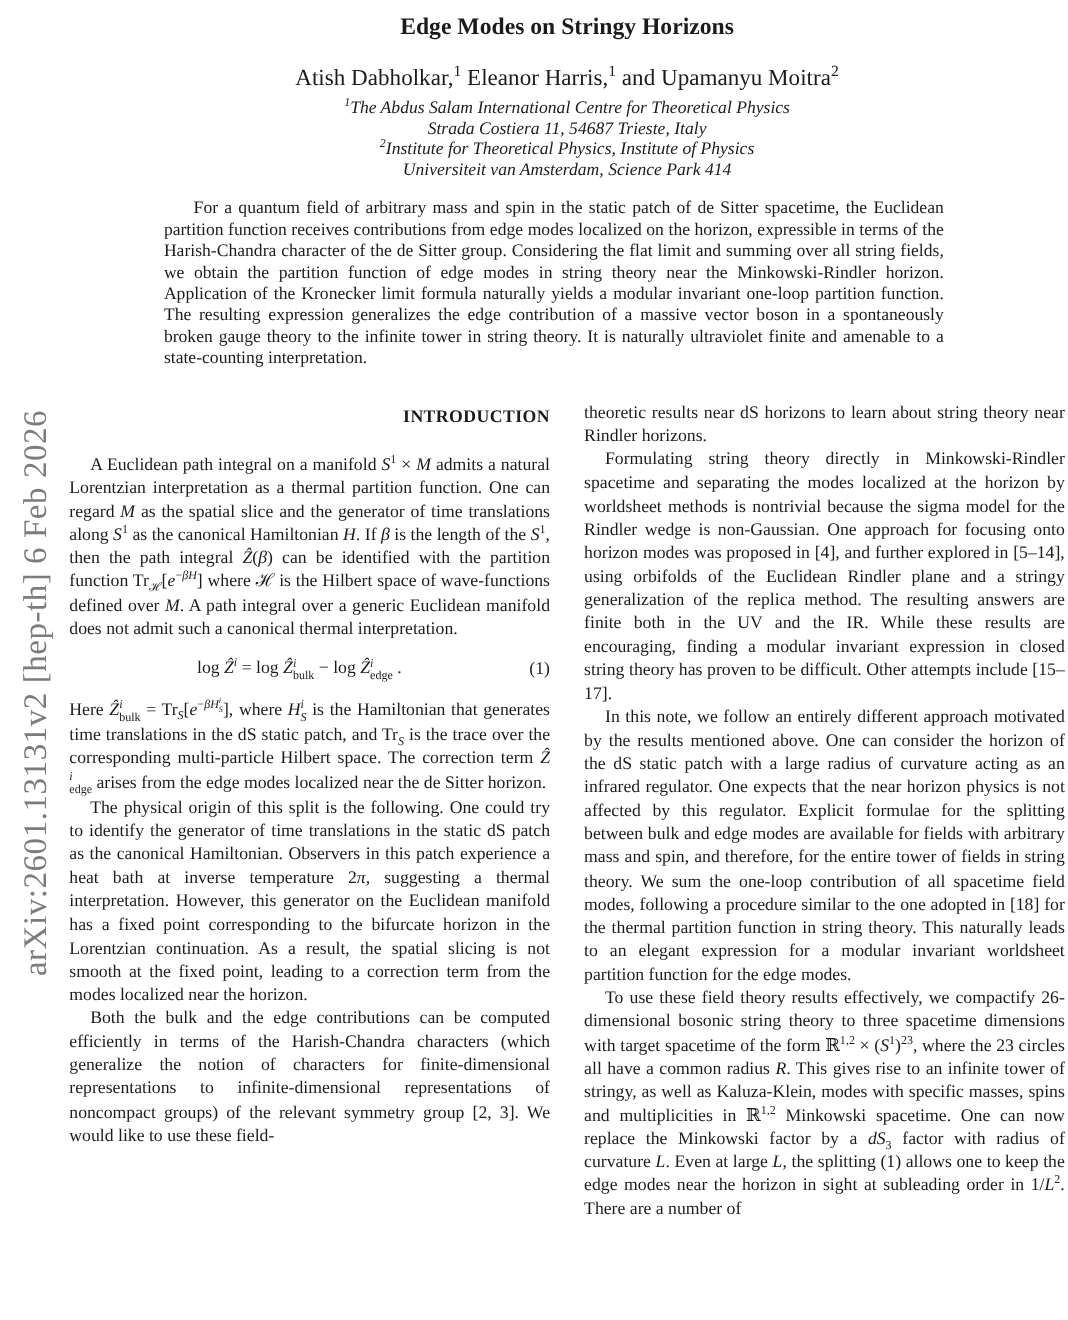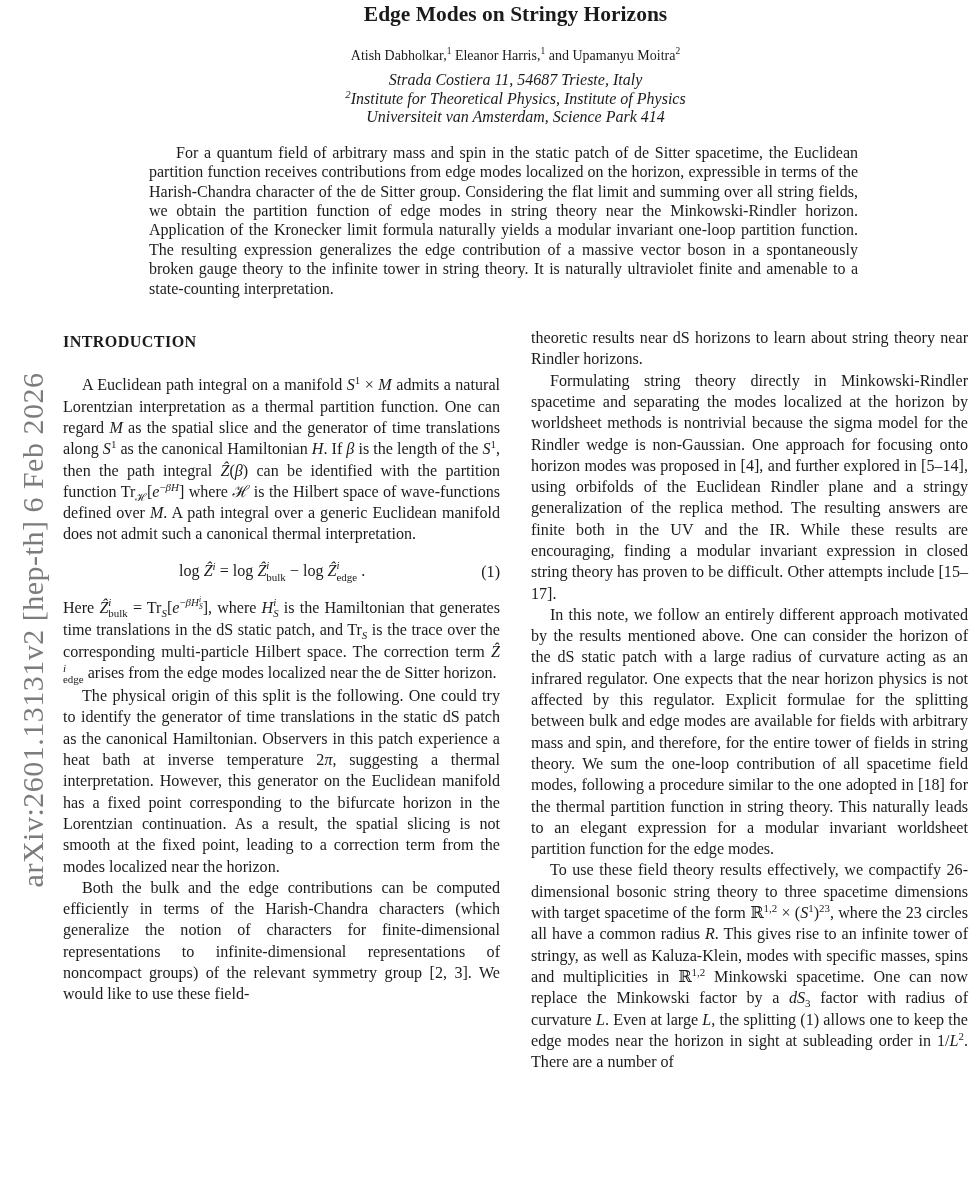--- a/index.html
+++ b/index.html
@@ -18,7 +18,7 @@
 
   .content { position:absolute; left:63px; top:0; width:905px; }
 
-  .head { text-align:center; padding-top:2px; }
+  .head { text-align:center; padding-top:12px; }
   .title { font-size:21.5px; font-weight:bold; margin:0; }
   .authors { font-size:14px; margin-top:21px; }
   .affils { font-style:italic; font-size:16px; line-height:18.6px; margin-top:7px; }

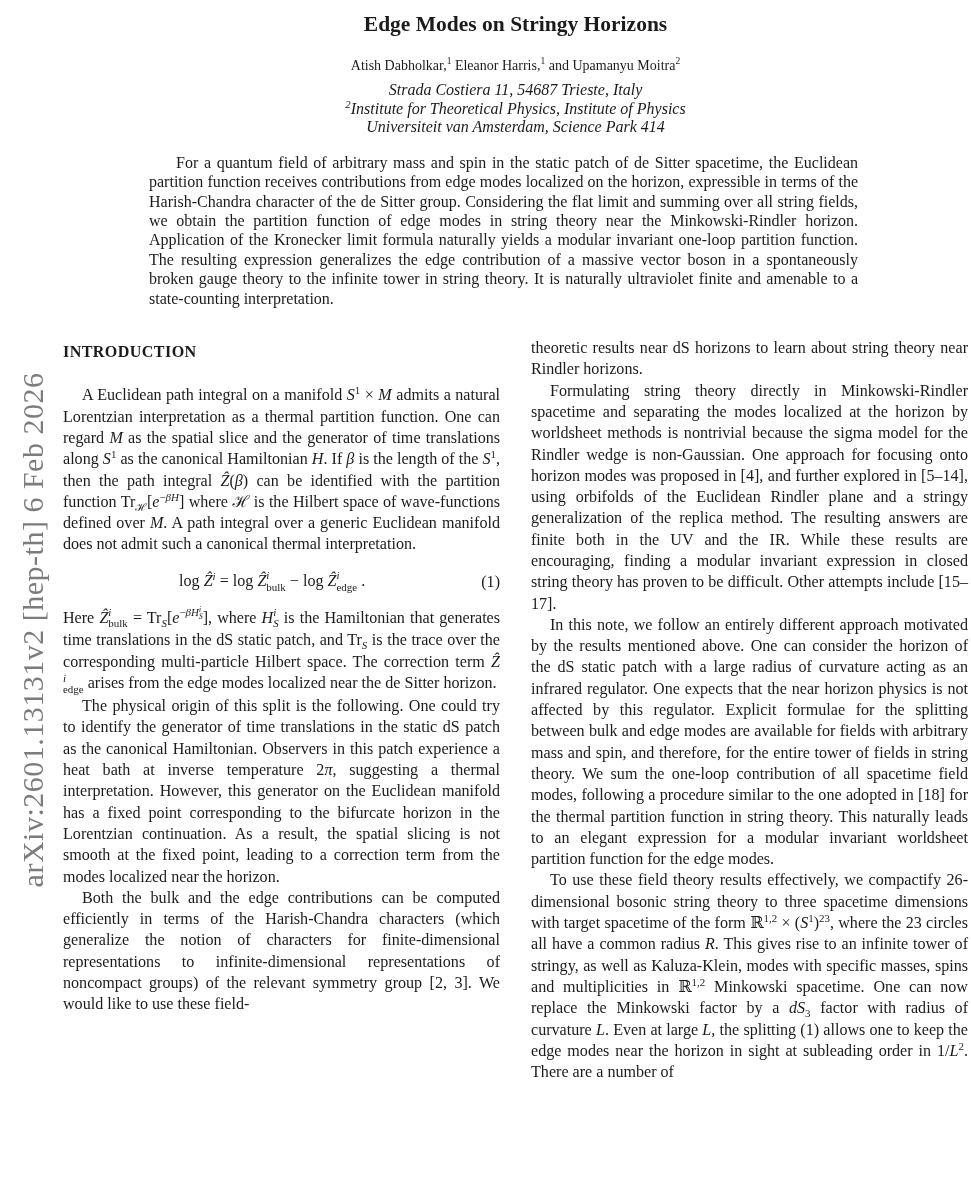--- a/index.html
+++ b/index.html
@@ -20,7 +20,7 @@
 
   .head { text-align:center; padding-top:12px; }
   .title { font-size:21.5px; font-weight:bold; margin:0; }
-  .authors { font-size:14px; margin-top:21px; }
+  .authors { font-size:21px; margin-top:21px; }
   .affils { font-style:italic; font-size:16px; line-height:18.6px; margin-top:7px; }
   .affils div { margin:0; }
 

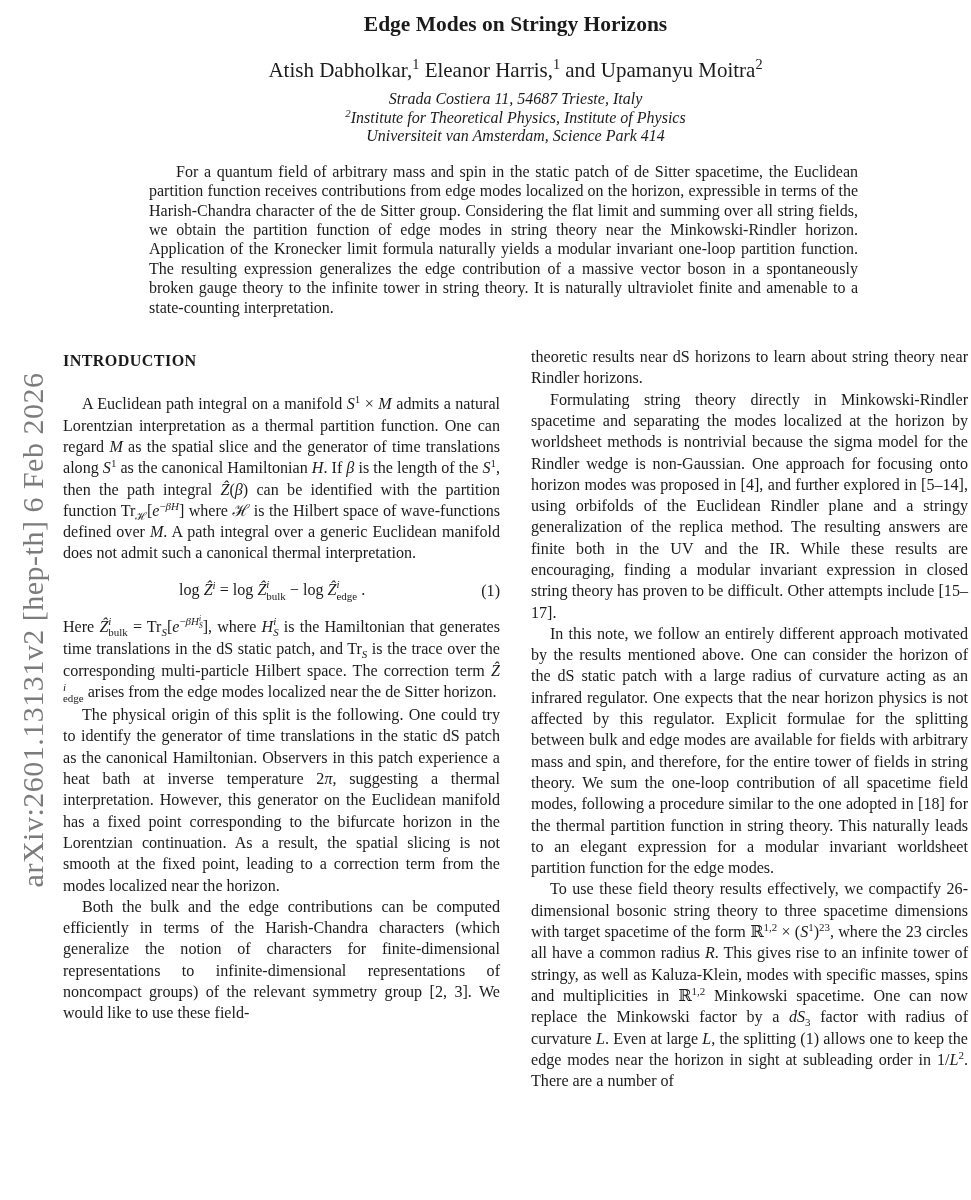--- a/index.html
+++ b/index.html
@@ -64,6 +64,7 @@
       <div class="title">Edge Modes on Stringy Horizons</div>
       <div class="authors">Atish Dabholkar,<sup>1</sup> Eleanor Harris,<sup>1</sup> and Upamanyu Moitra<sup>2</sup></div>
       <div class="affils">
+        <div><sup>1</sup>The Abdus Salam International Centre for Theoretical Physics</div>
         <div>Strada Costiera 11, 54687 Trieste, Italy</div>
         <div><sup>2</sup>Institute for Theoretical Physics, Institute of Physics</div>
         <div>Universiteit van Amsterdam, Science Park 414</div>

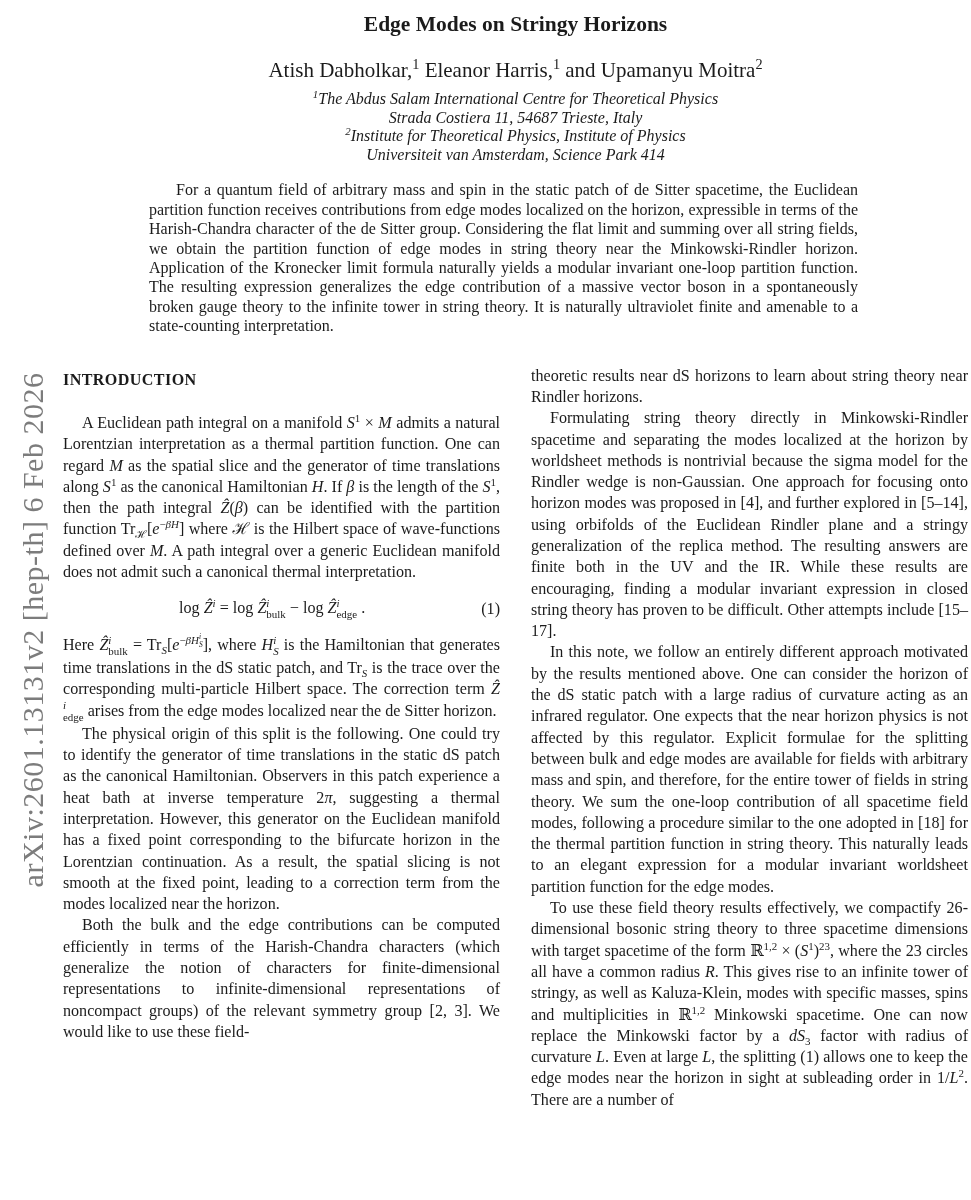--- a/index.html
+++ b/index.html
@@ -36,7 +36,7 @@
   .col p.ind { text-indent:19px; }
 
   .sec-head {
-    text-align:left; font-weight:bold; font-size:16.1px;
+    text-align:right; font-weight:bold; font-size:16.1px;
     letter-spacing:0.4px; margin:4px 0 22px 0;
   }
 

